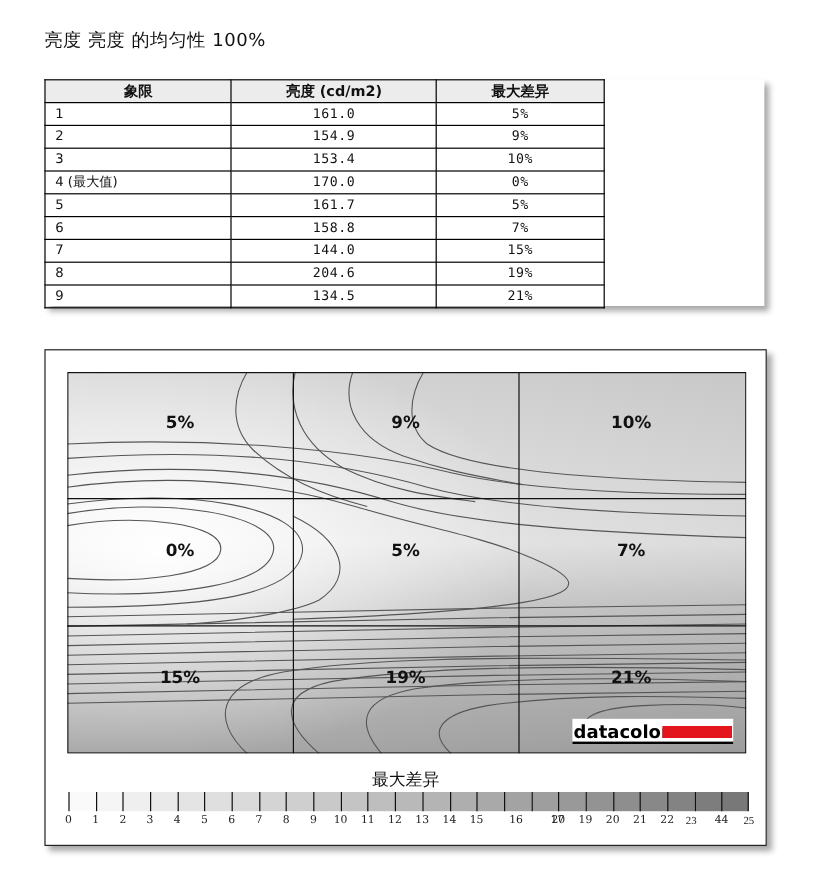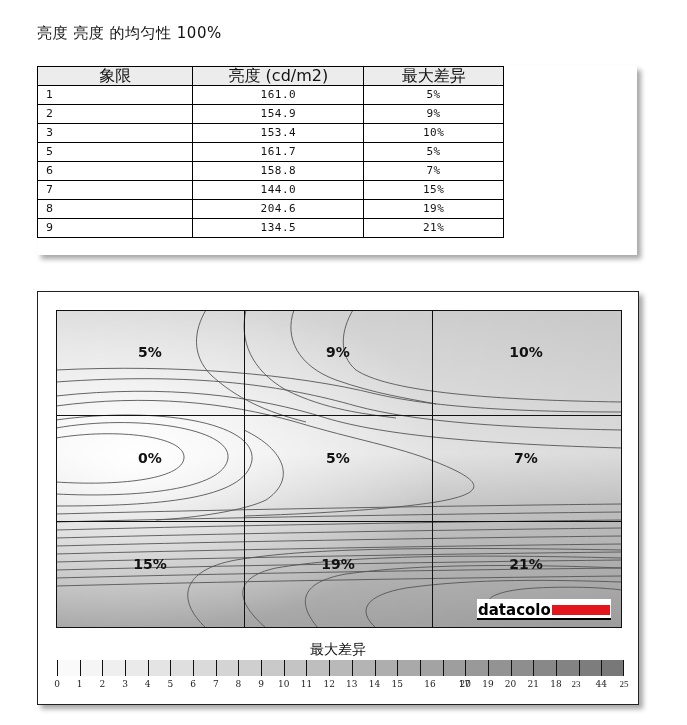--- a/index.html
+++ b/index.html
@@ -11,7 +11,7 @@
   table.data { position: absolute; left: 0; top: 0; border-collapse: collapse; width: 467px;
                font-size: 11px; }
   table.data th, table.data td { border: 1px solid #000; height: 18px; padding: 0 8px; line-height: 18px; }
-  table.data th { background: #ececec; font-weight: normal; text-align: center; font-size: 16px; margin-left: 12px; }
+  table.data th { background: #ececec; font-weight: bold; text-align: center; font-size: 12px; margin-left: 12px; }
   table.data td.c1 { text-align: left; font-family: "DejaVu Sans", sans-serif; }
   table.data td.c2, table.data td.c3 { text-align: center; font-family: "DejaVu Sans Mono", monospace; letter-spacing: 0.5px; }
   .col1 { width: 140px; } .col2 { width: 155px; } .col3 { width: 124px; }

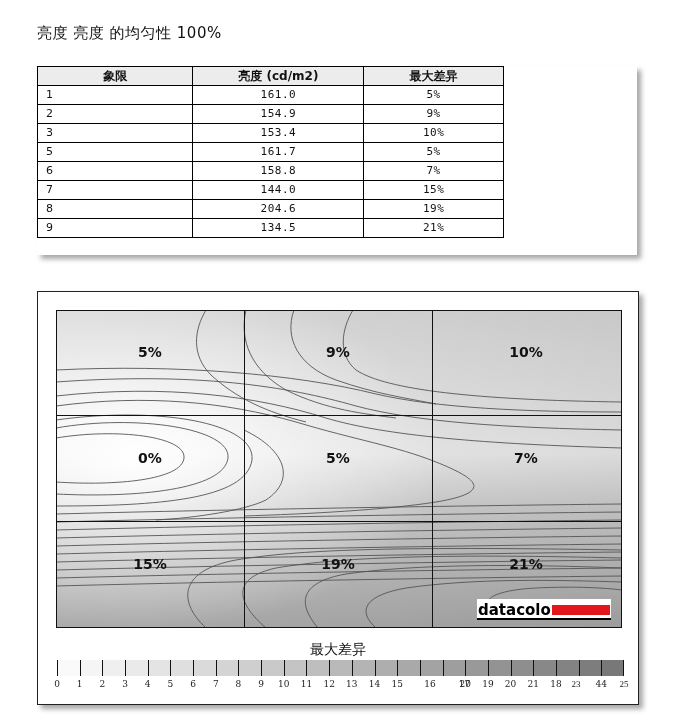--- a/index.html
+++ b/index.html
@@ -55,6 +55,11 @@
           <td class="c1">3</td>
           <td class="c2">153.4</td>
           <td class="c3">10%</td>
+        </tr>
+        <tr>
+          <td class="c1">4 (最大值)</td>
+          <td class="c2">170.0</td>
+          <td class="c3">0%</td>
         </tr>
         <tr>
           <td class="c1">5</td>

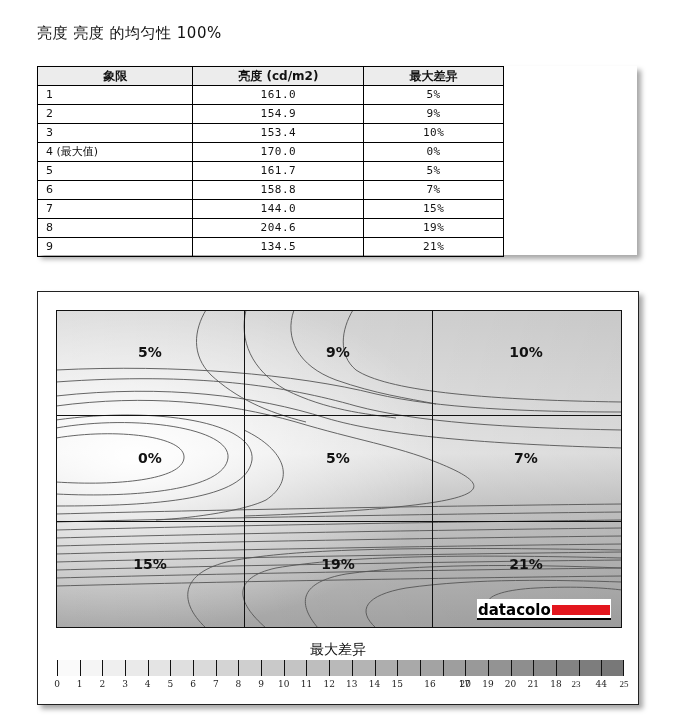--- a/index.html
+++ b/index.html
@@ -254,7 +254,7 @@
       <span style="left: 430.92px;">19</span>
       <span style="left: 453.6px;">20</span>
       <span style="left: 476.28px;">21</span>
-      <span style="left: 498.96px;">18</span>
+      <span style="left: 498.96px;">22</span>
       <span style="left: 519px; font-family: Liberation Serif, serif;">23</span>
       <span style="left: 544.32px;">44</span>
       <span style="left: 567px; font-family: Liberation Serif, serif;">25</span>

